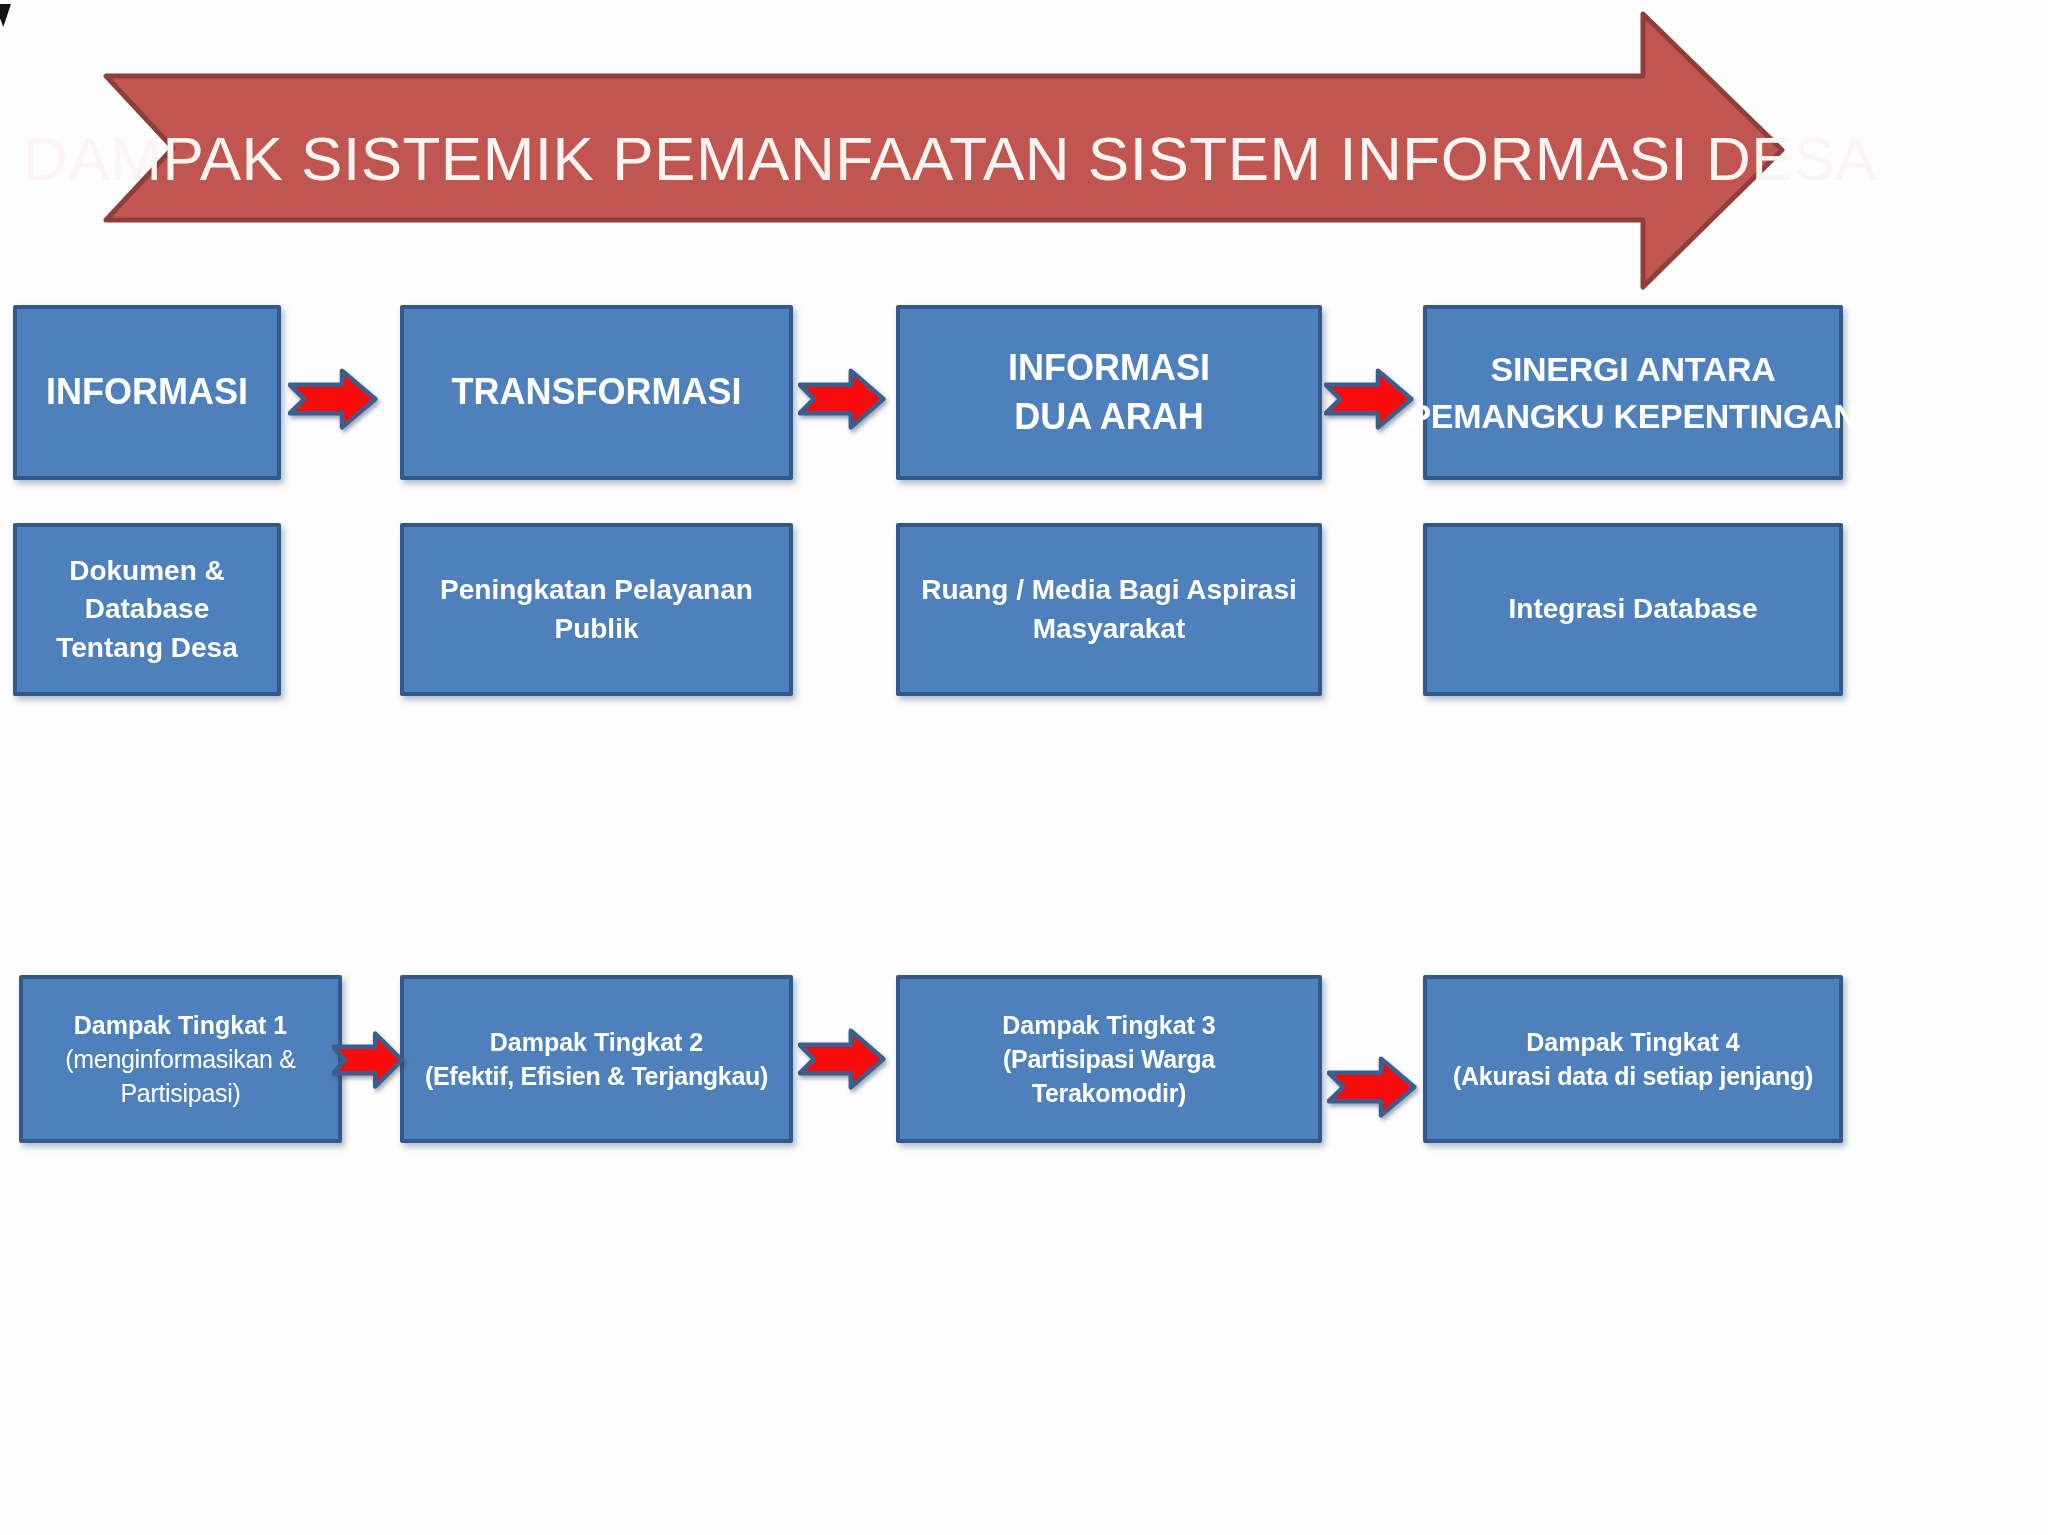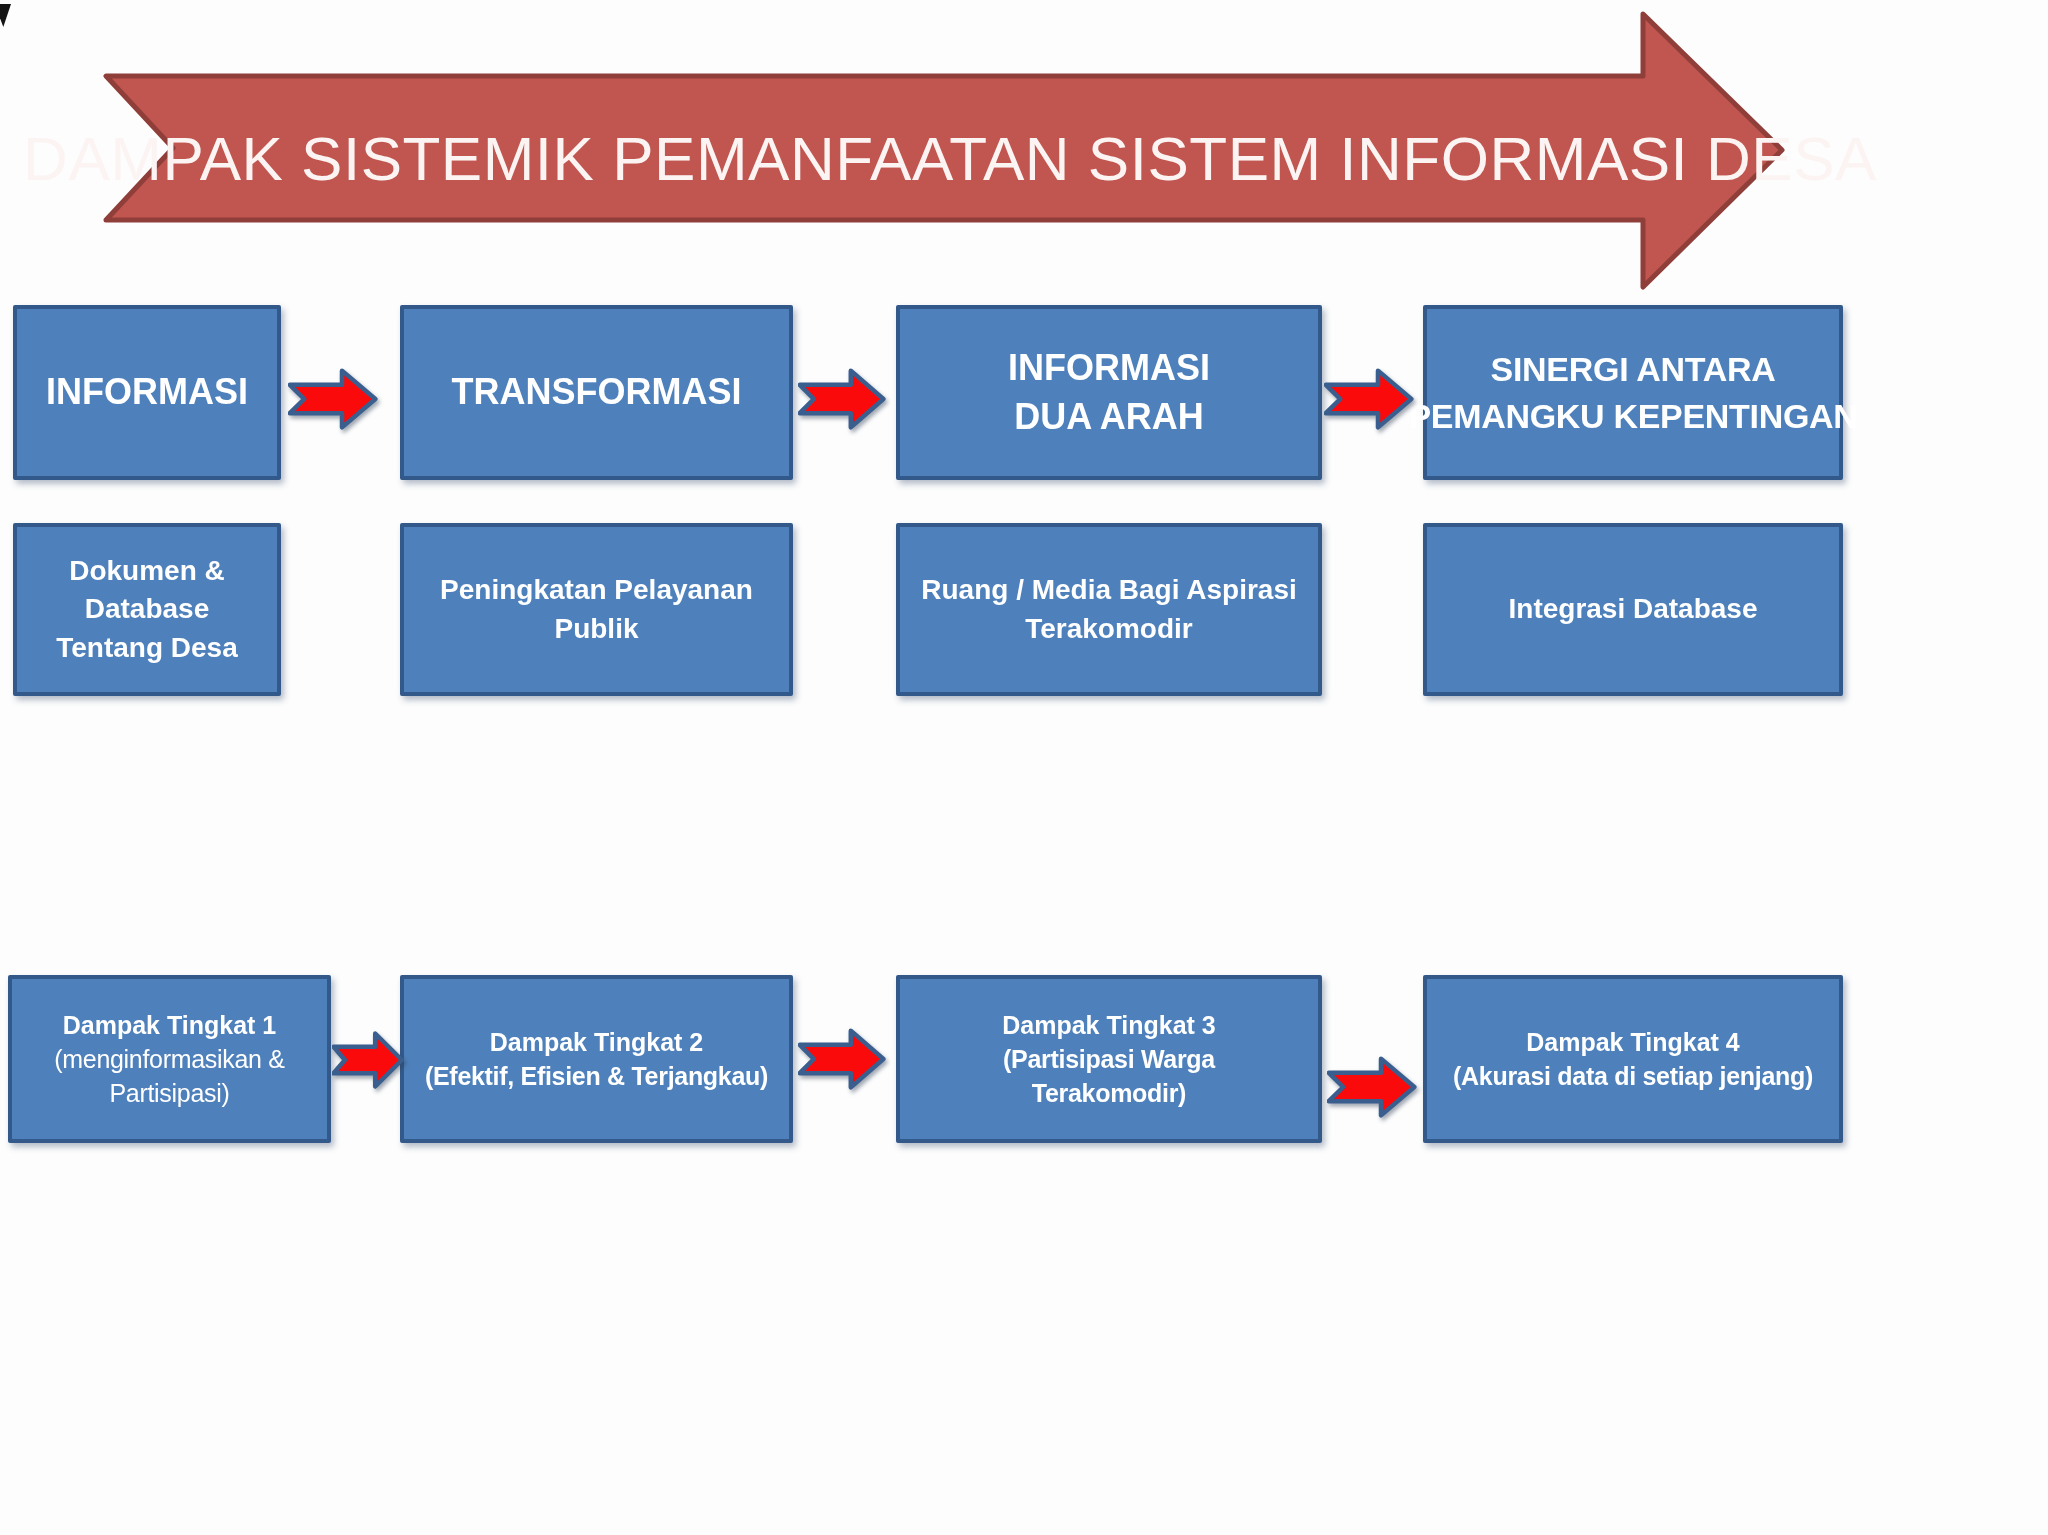--- a/index.html
+++ b/index.html
@@ -96,7 +96,7 @@
   </div>
   <div class="box r2 c3">
     <div class="line">Ruang / Media Bagi Aspirasi</div>
-    <div class="line">Terakomodir</div>
+    <div class="line">Masyarakat</div>
   </div>
   <div class="box r2 c4">
     <div class="line">Integrasi Database</div>

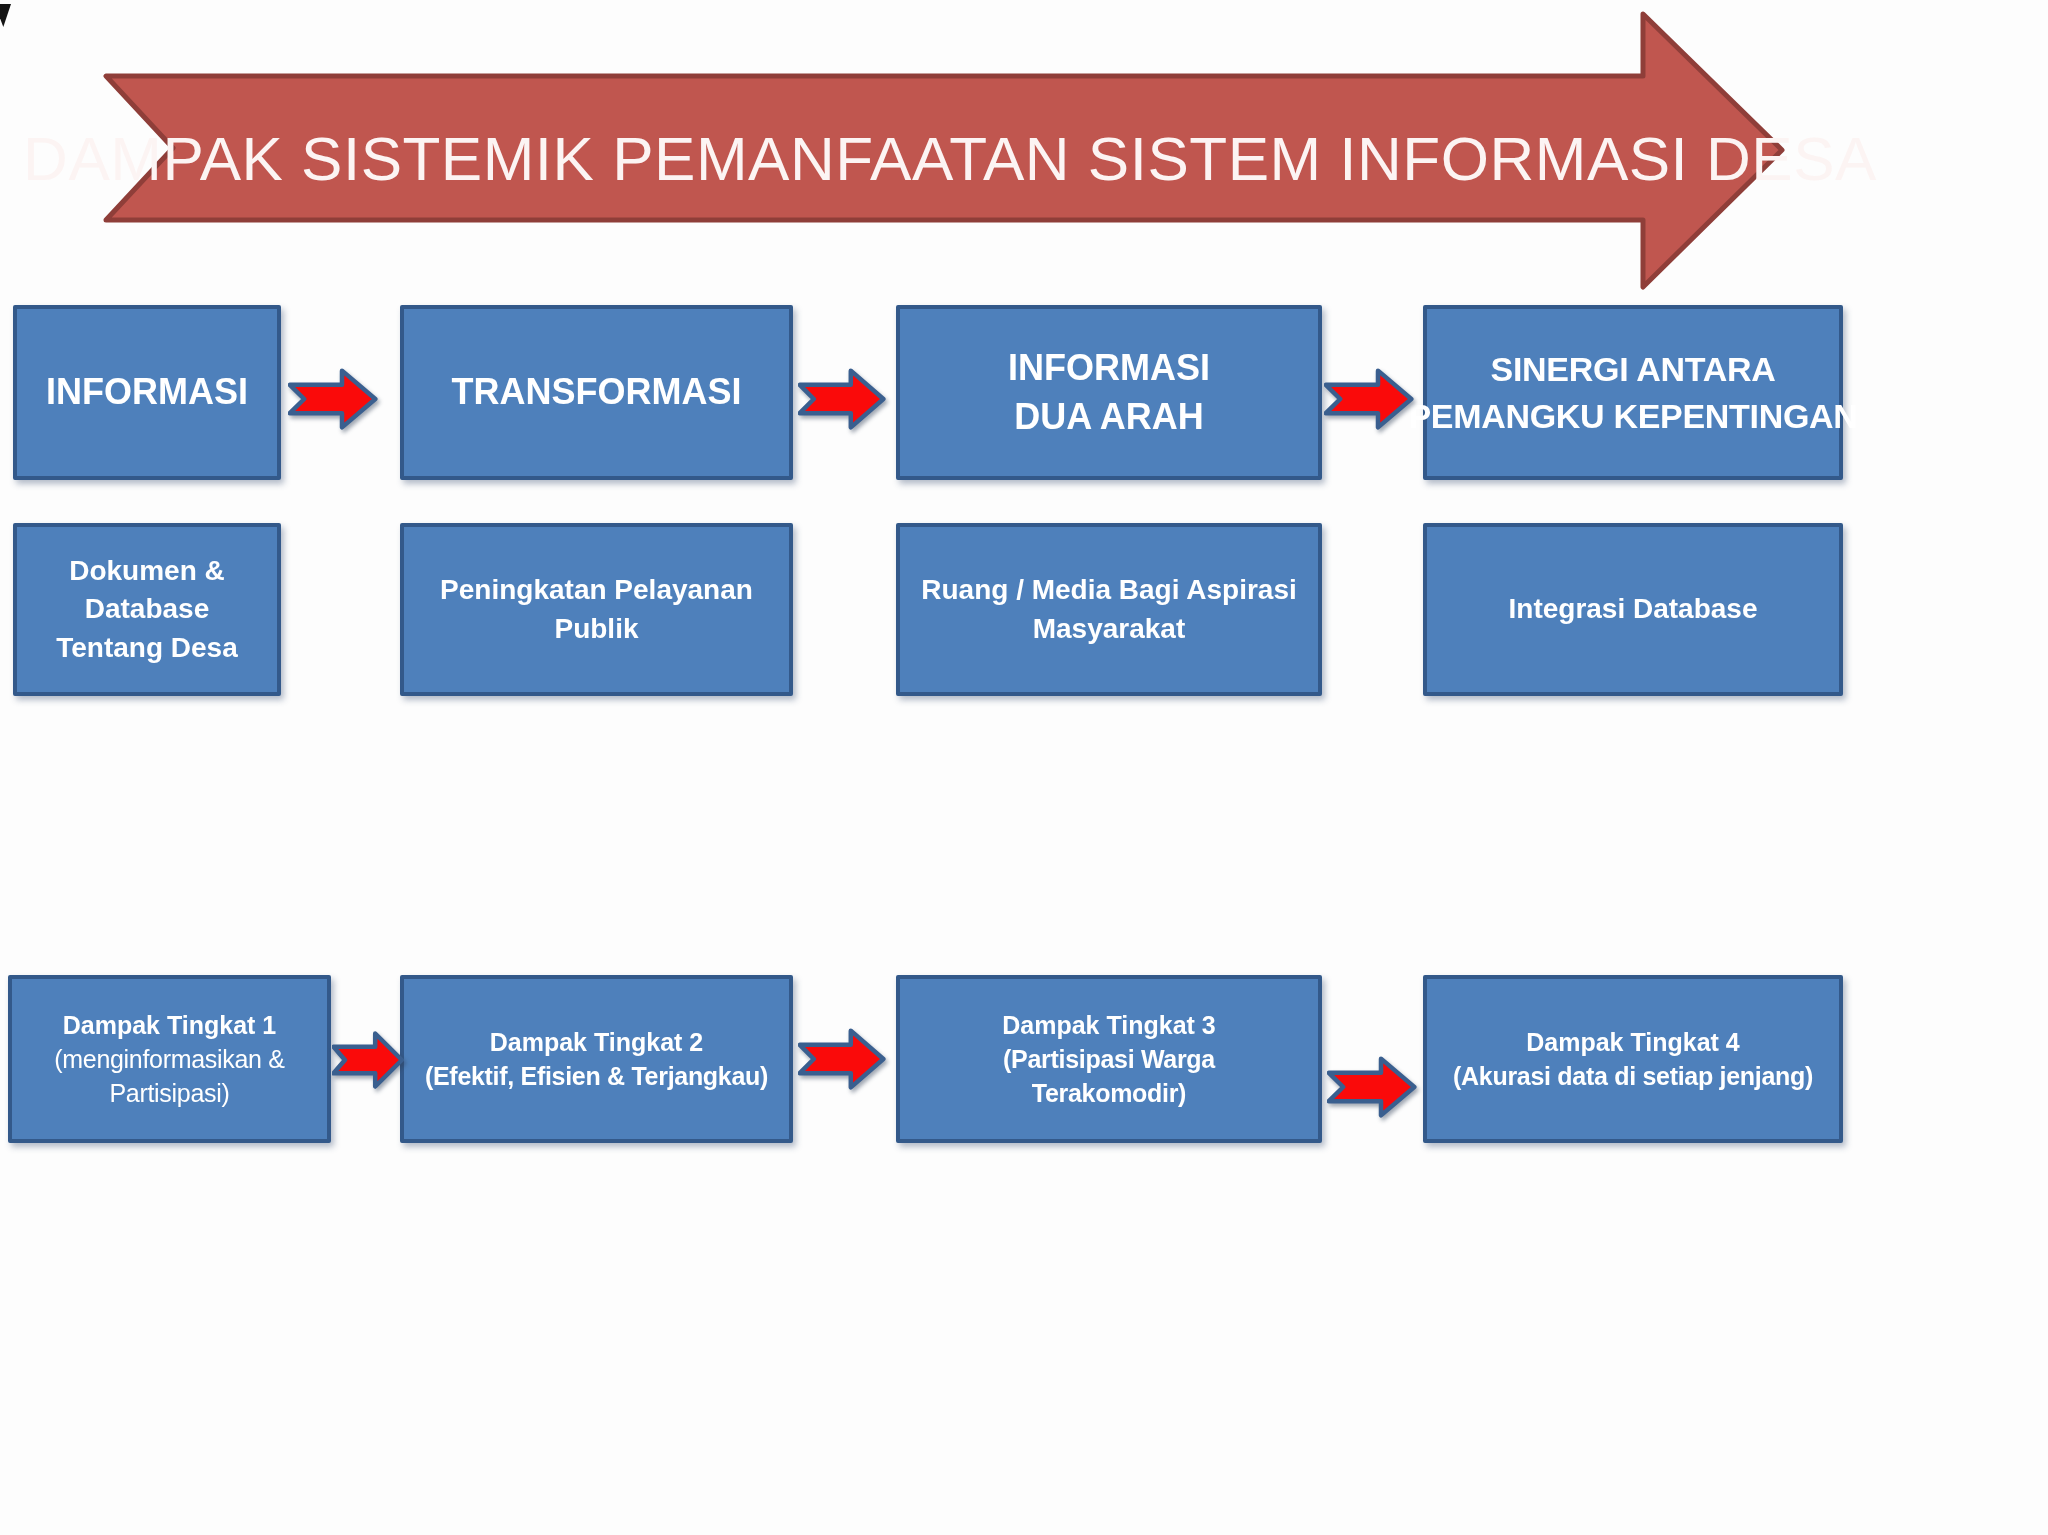--- a/index.html
+++ b/index.html
@@ -39,7 +39,7 @@
   .c3{left:896px;width:426px;}
   .c4{left:1423px;width:420px;}
   .r1.c4{font-size:34px;letter-spacing:-.3px;}
-  .r3.c1{left:8px;width:323px;}
+  .r3.c1{left:19px;width:323px;}
   .r3 .line.sub{letter-spacing:-.3px;}
   .r3 .line.regular{font-weight:400;}
   

